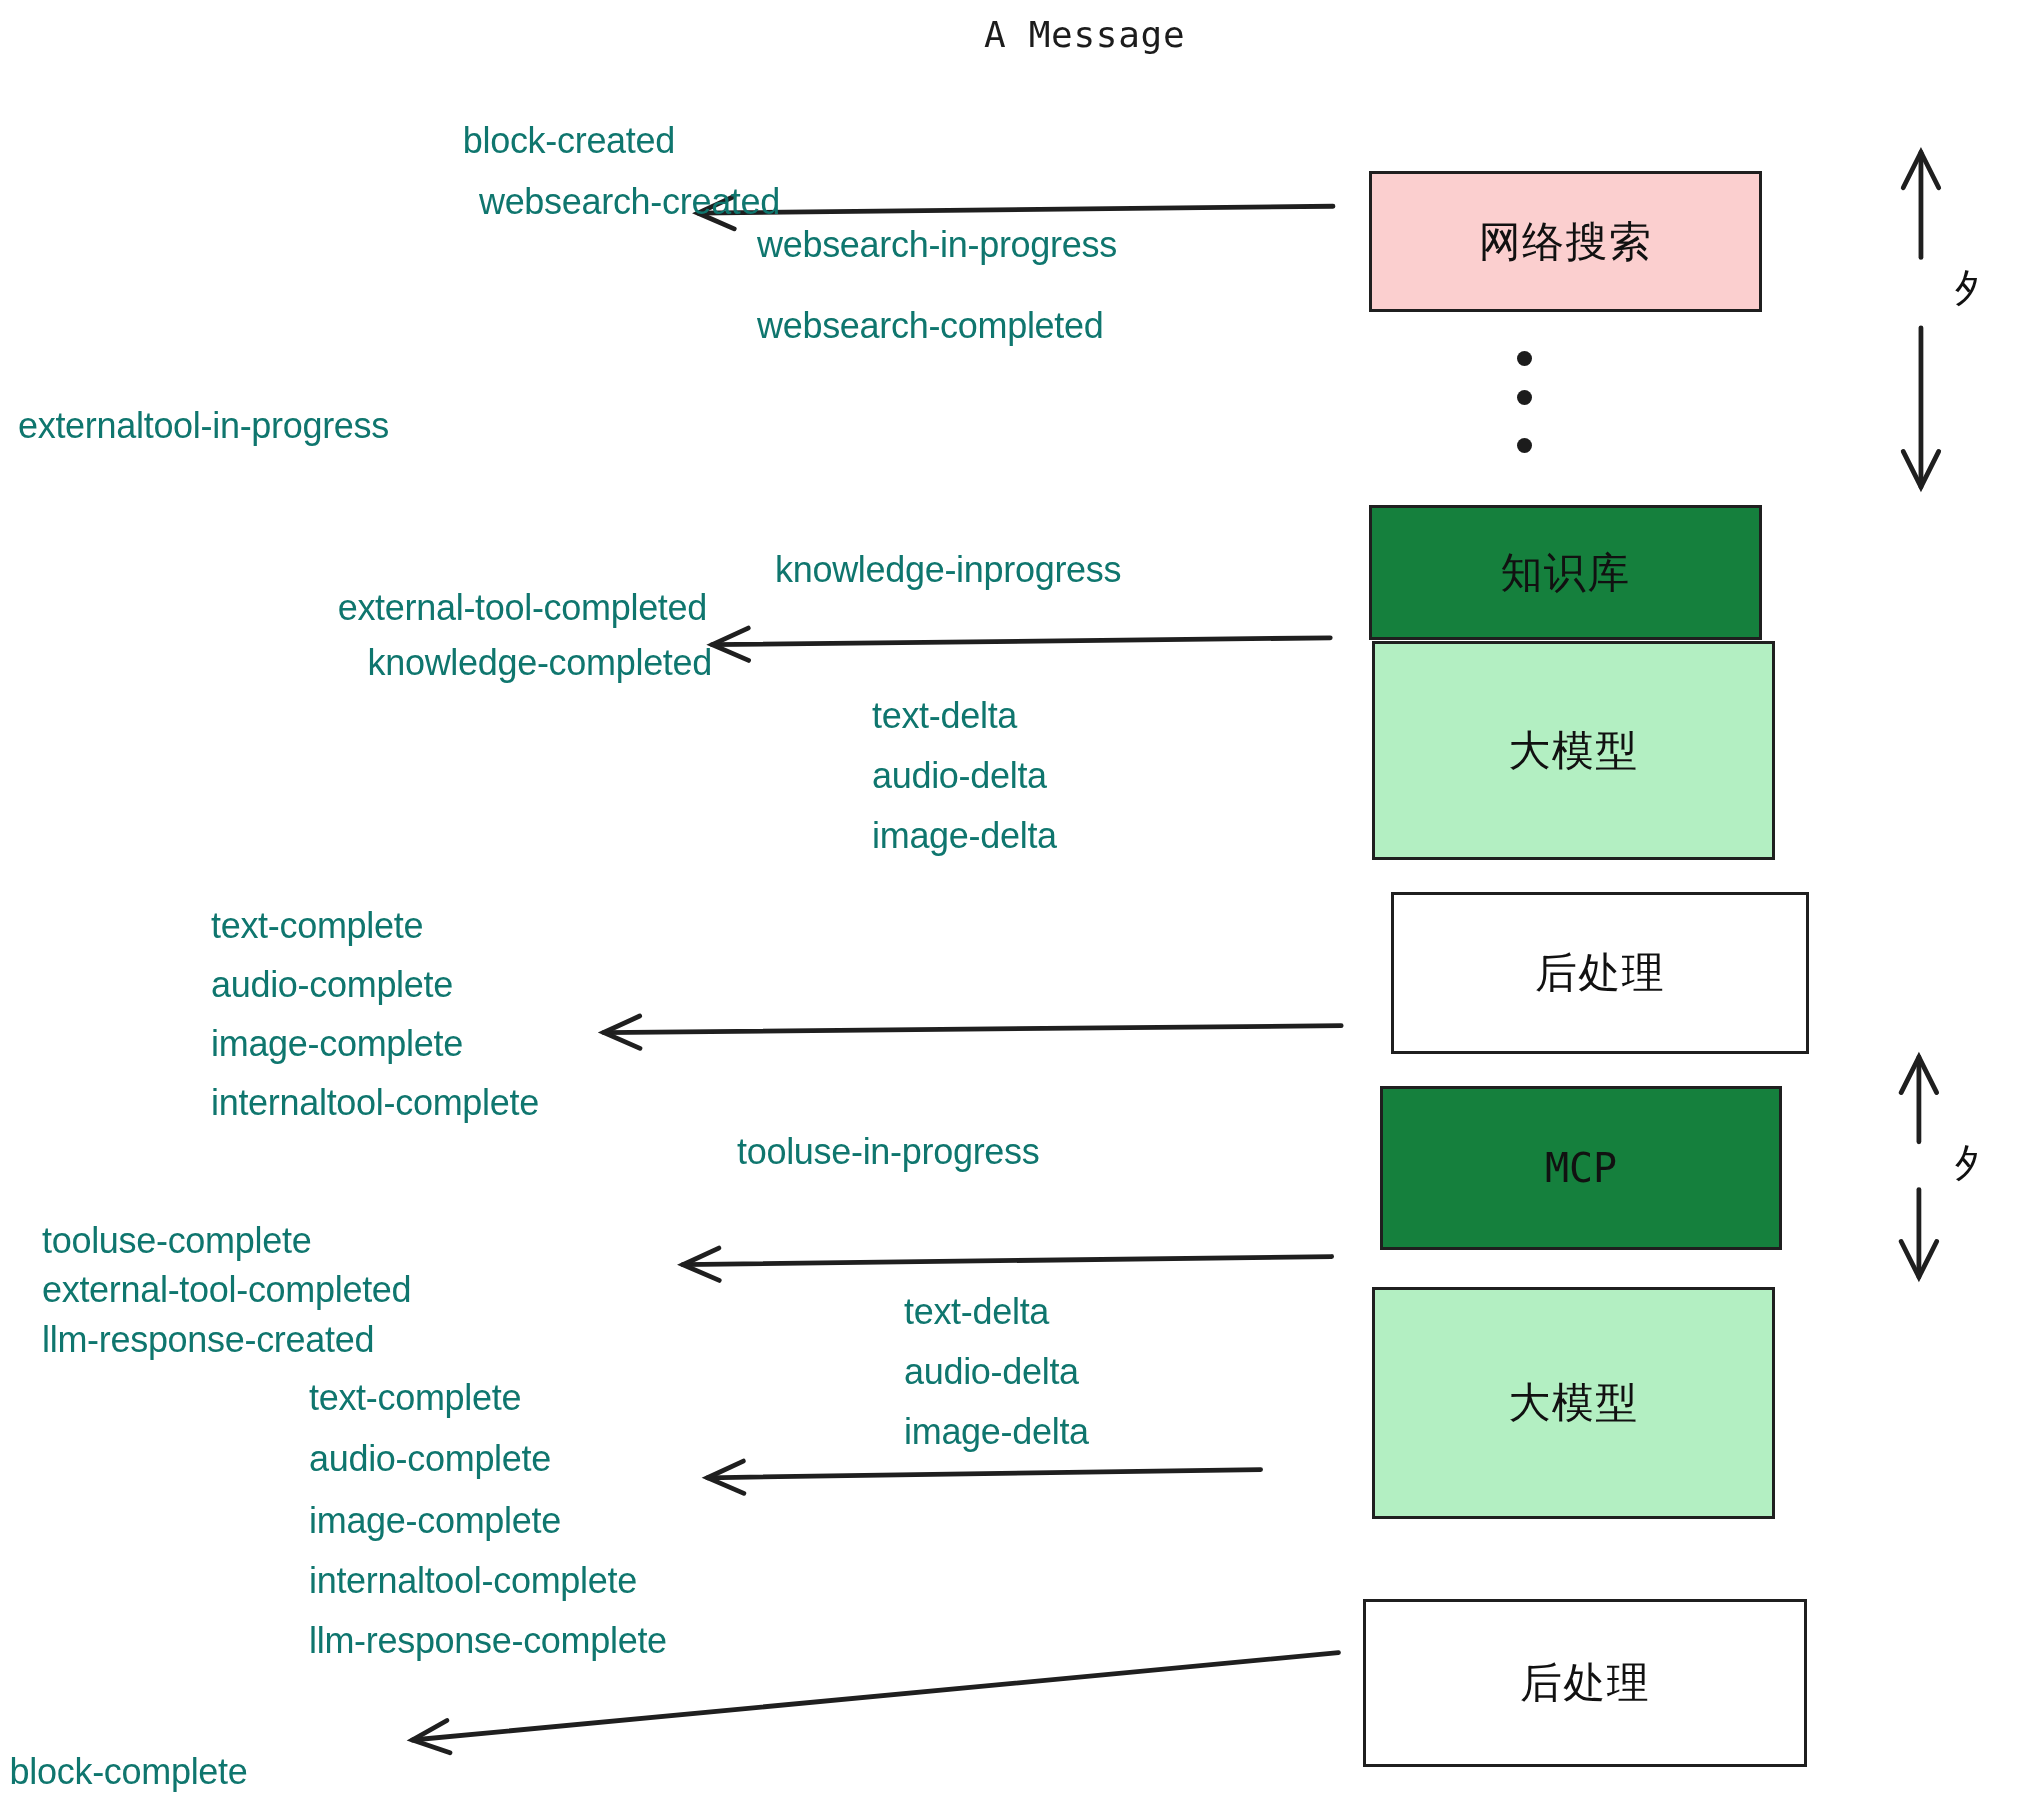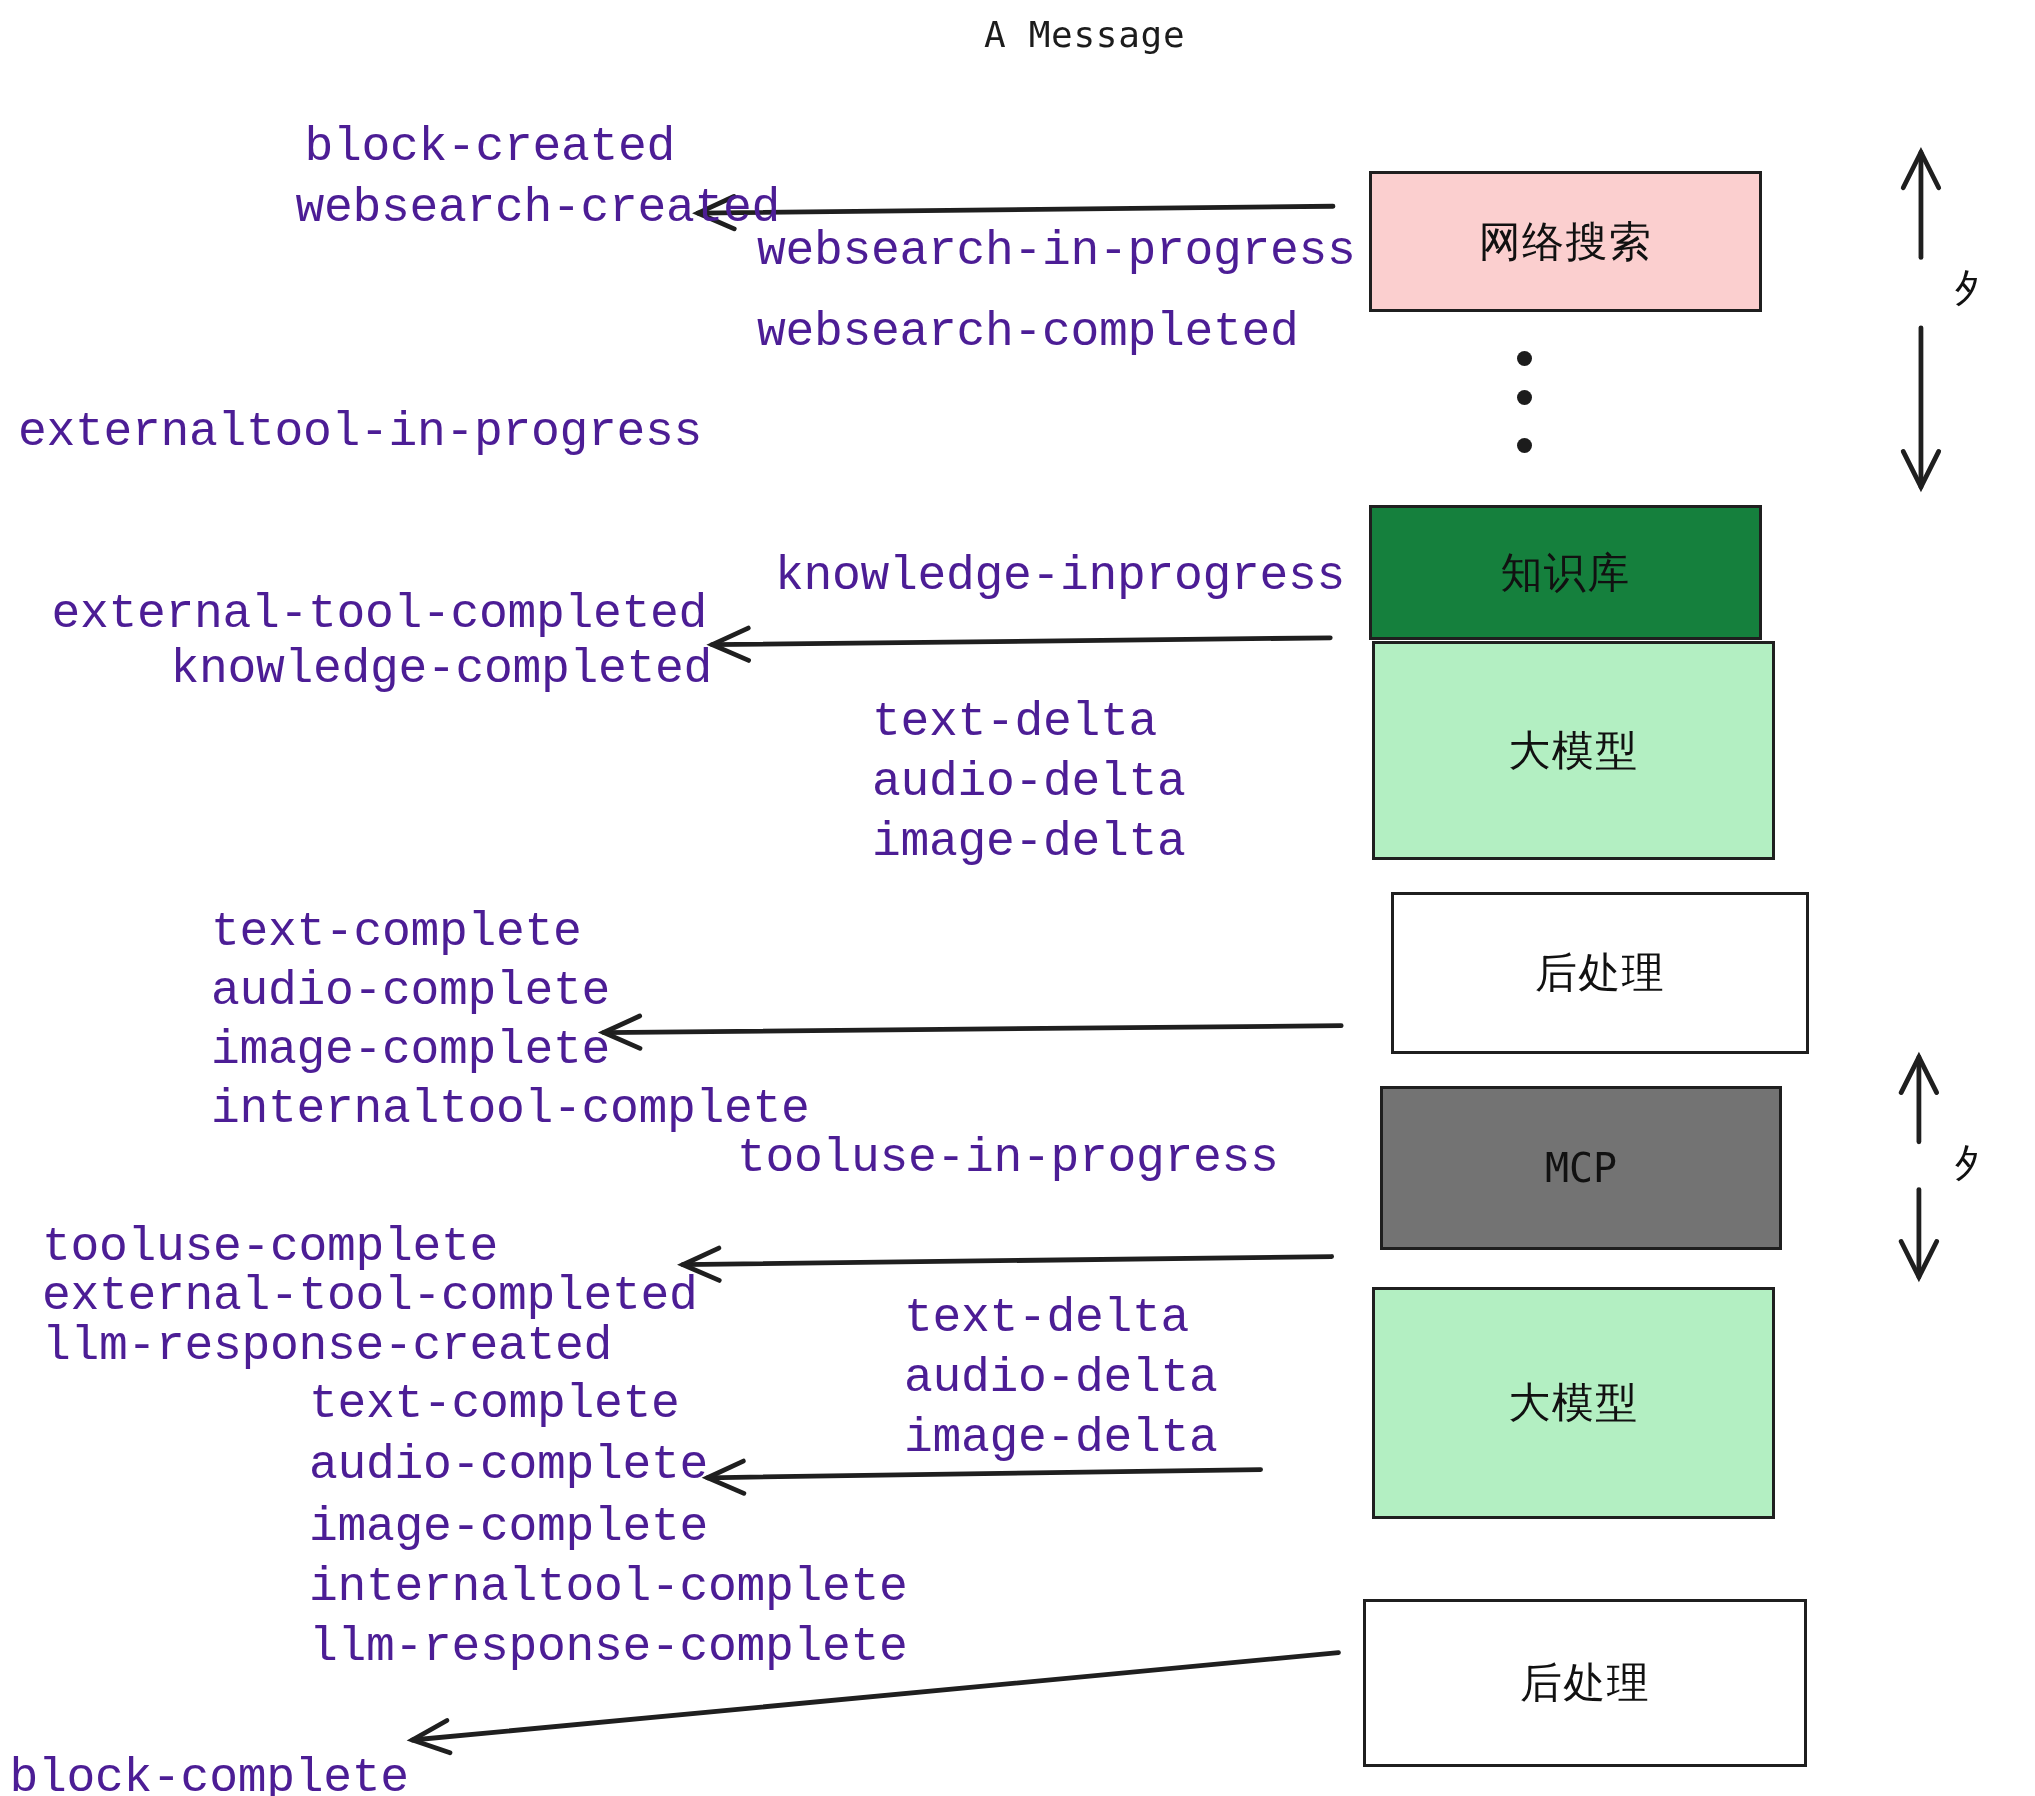--- a/index.html
+++ b/index.html
@@ -18,10 +18,10 @@
   
   .evt {
     position: absolute;
-    font-family: Liberation Mono, monospace;
-    font-size: 48px;
+    font-family: Liberation Sans, sans-serif;
+    font-size: 36px;
     line-height: 1;
-    color: #4c1d95;
+    color: #0f766e;
     white-space: nowrap;
     letter-spacing: -0.3px;
   }

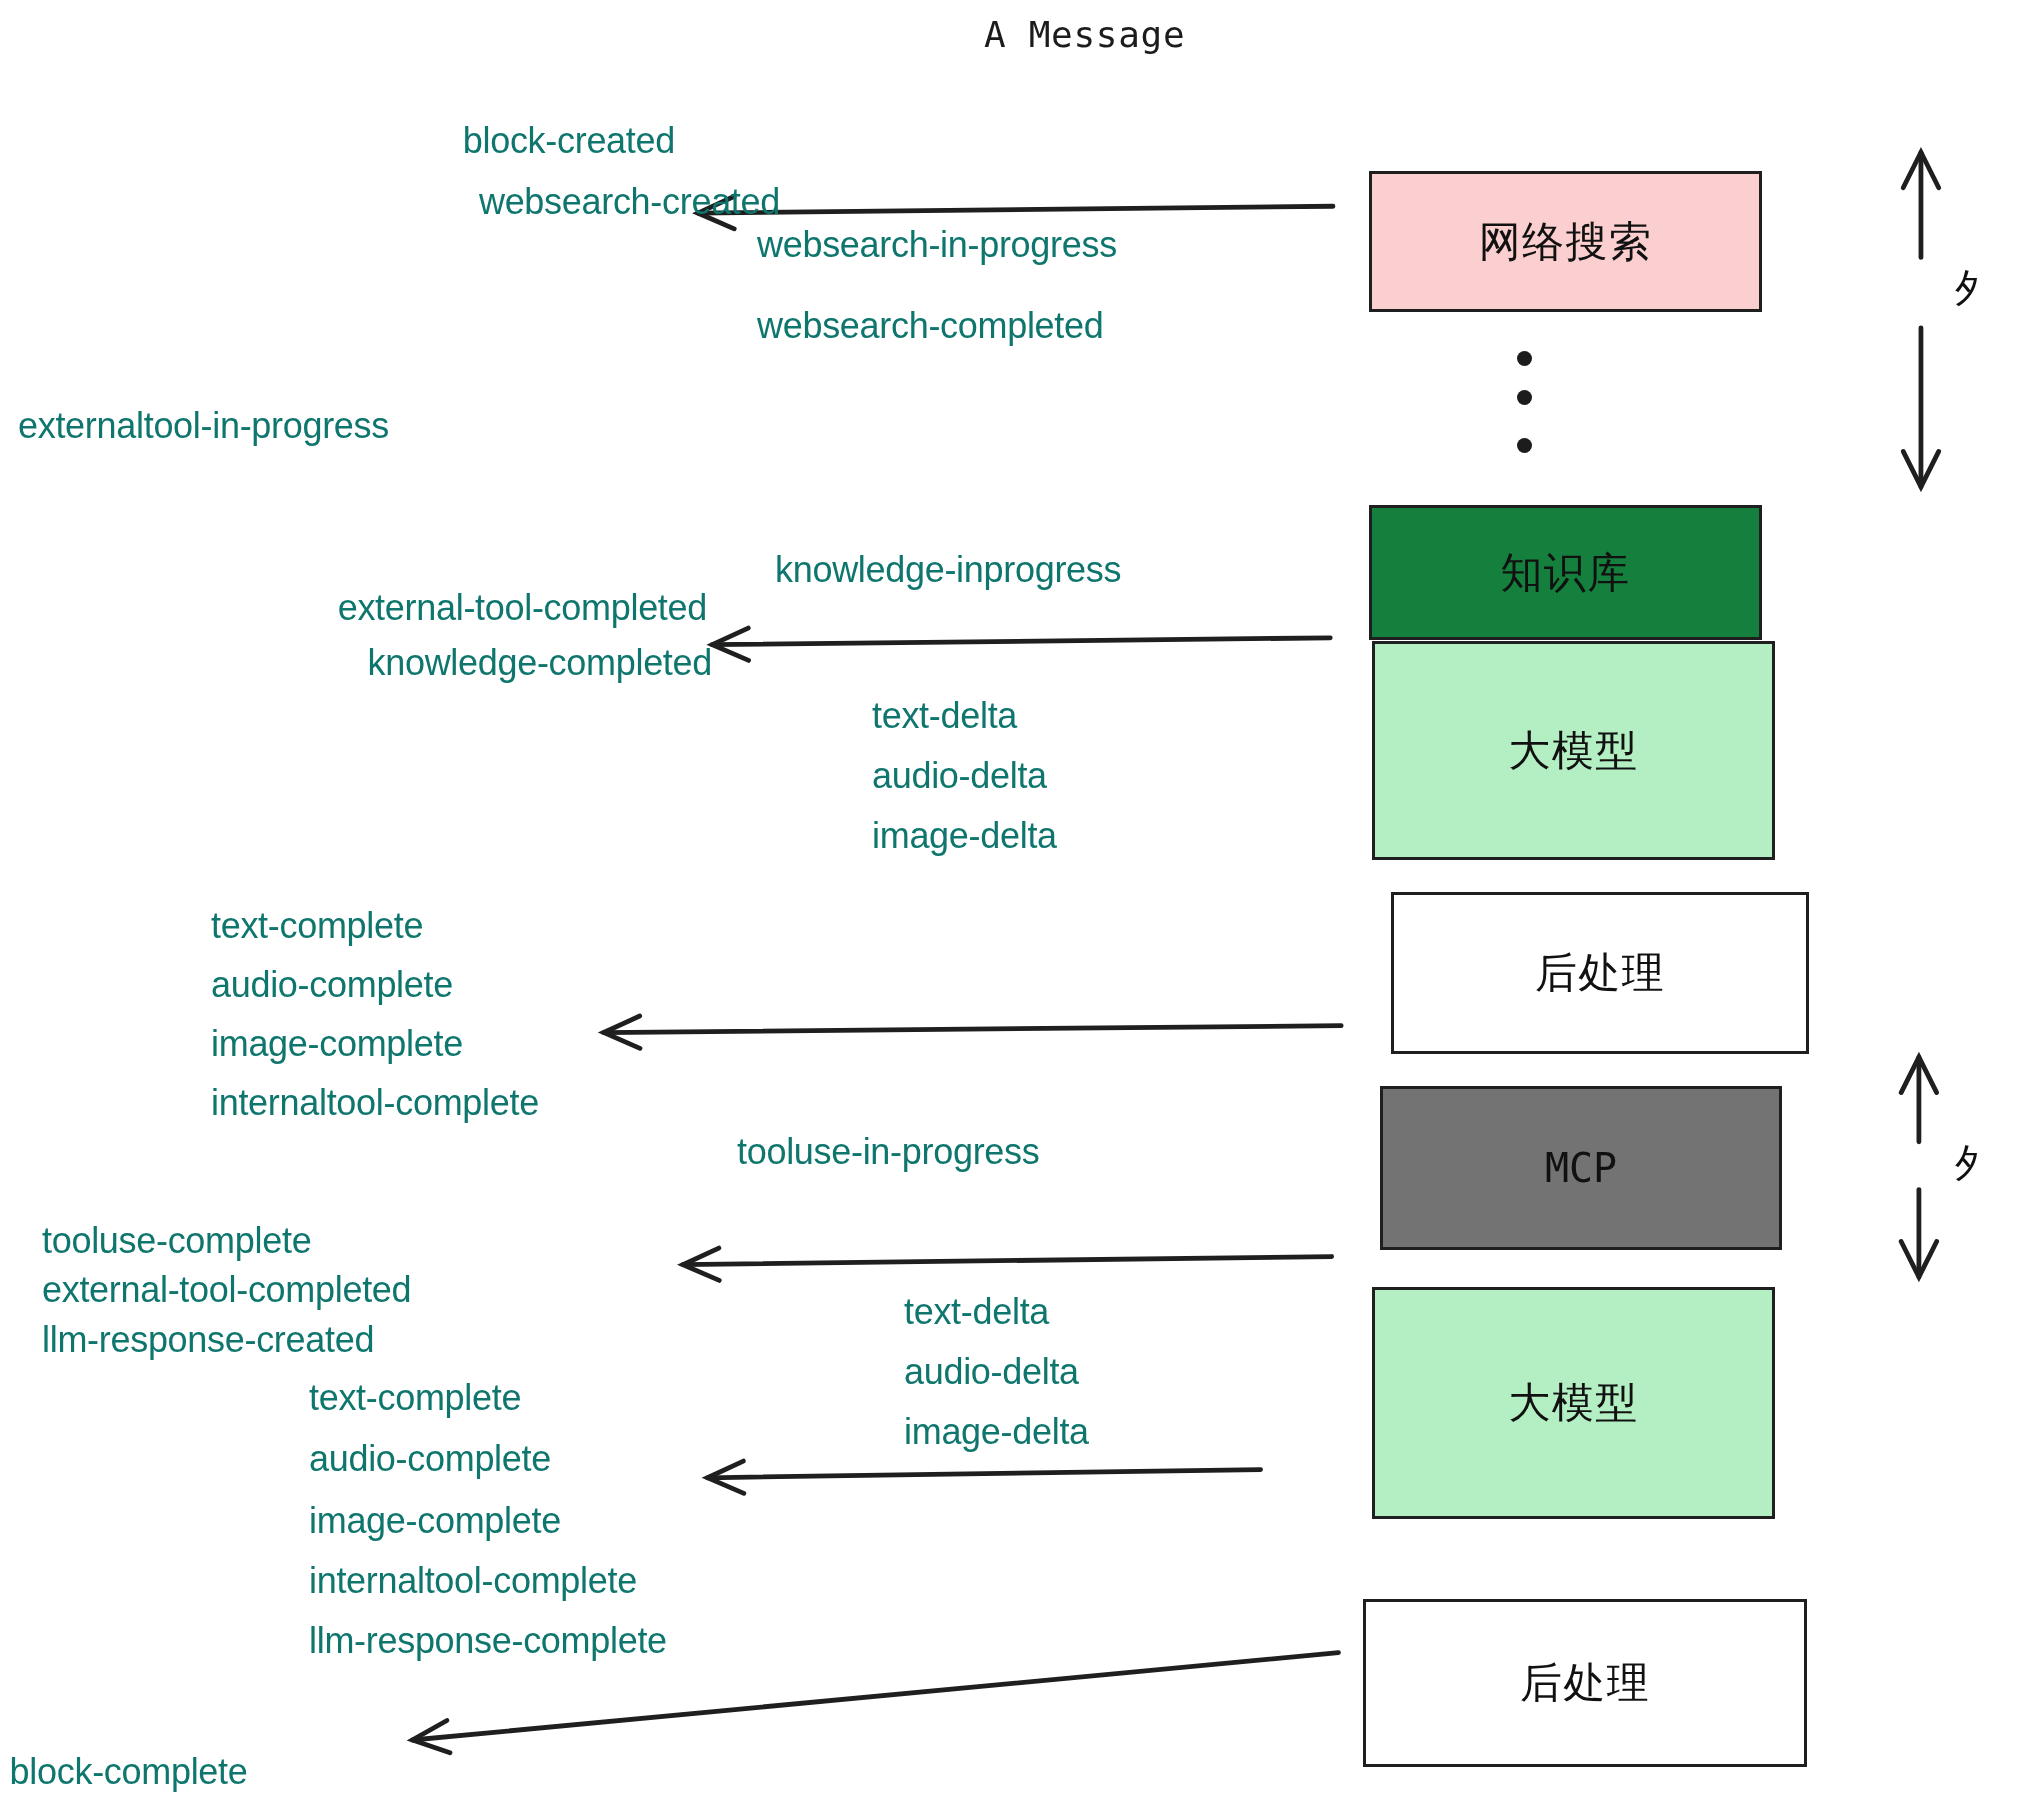--- a/index.html
+++ b/index.html
@@ -133,7 +133,7 @@
       <div class="node" style="left: 1347px; top: 505px; width: 393px; height: 135px; background: #15803d;">知识库</div>
       <div class="node" style="left: 1350px; top: 641px; width: 403px; height: 219px; background: rgb(179, 239, 194);">大模型</div>
       <div class="node" style="left: 1369px; top: 892px; width: 418px; height: 162px; background: rgb(255, 255, 255);">后处理</div>
-      <div class="node latin" style="left: 1358px; top: 1086px; width: 402px; height: 164px; background: #737373;">MCP</div>
+      <div class="node latin" style="left: 1358px; top: 1086px; width: 402px; height: 164px; background: #15803d;">MCP</div>
       <div class="node" style="left: 1350px; top: 1287px; width: 403px; height: 232px; background: rgb(179, 239, 194);">大模型</div>
       <div class="node" style="left: 1341px; top: 1599px; width: 444px; height: 168px; background: rgb(255, 255, 255);">后处理</div>
     </div>

